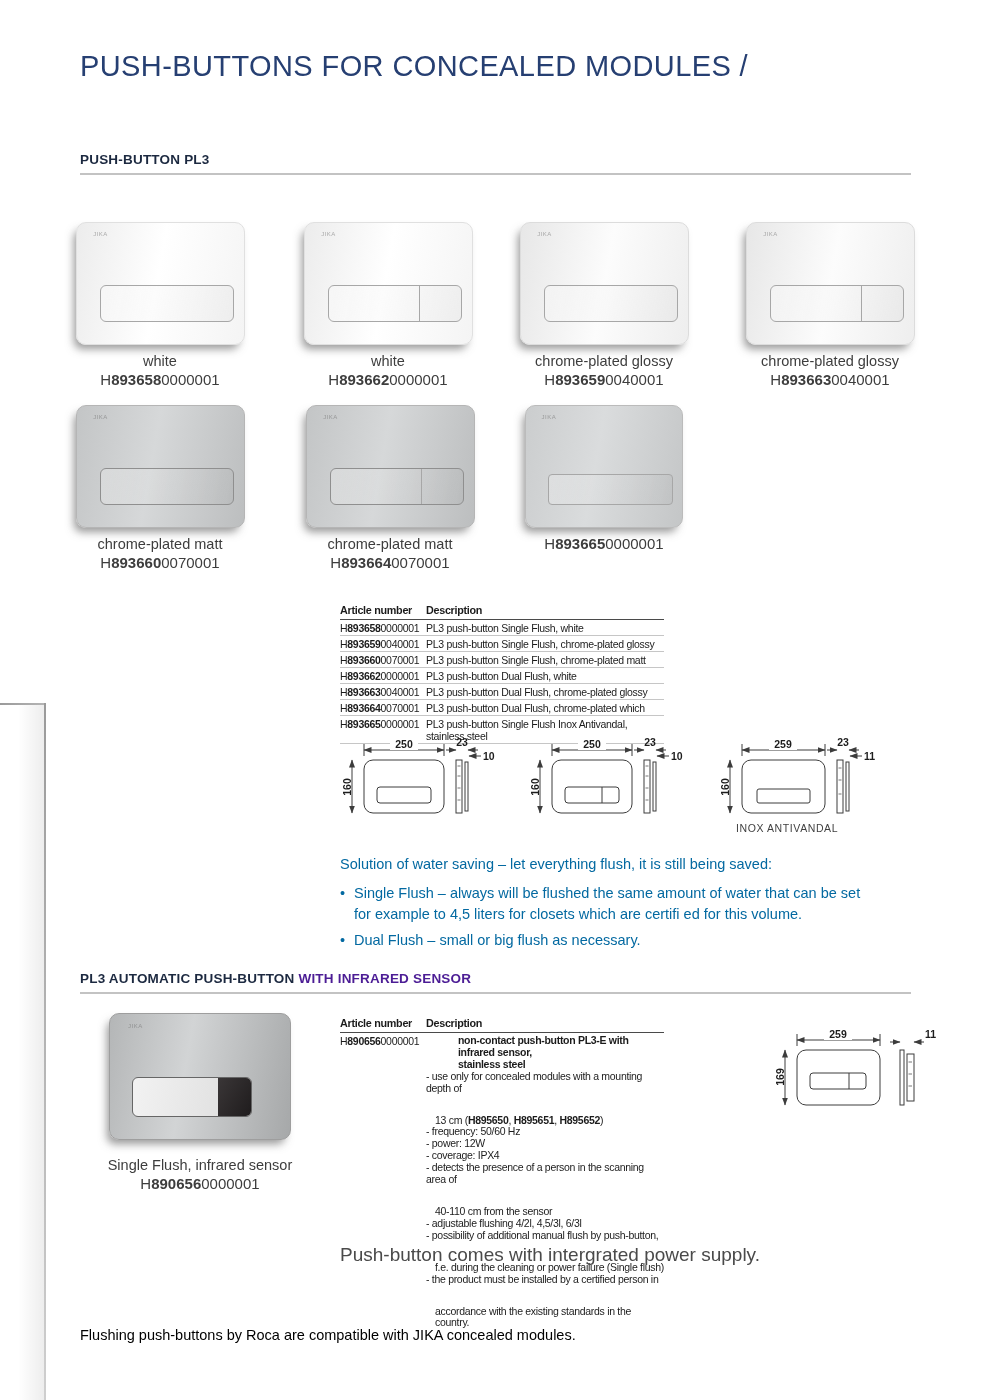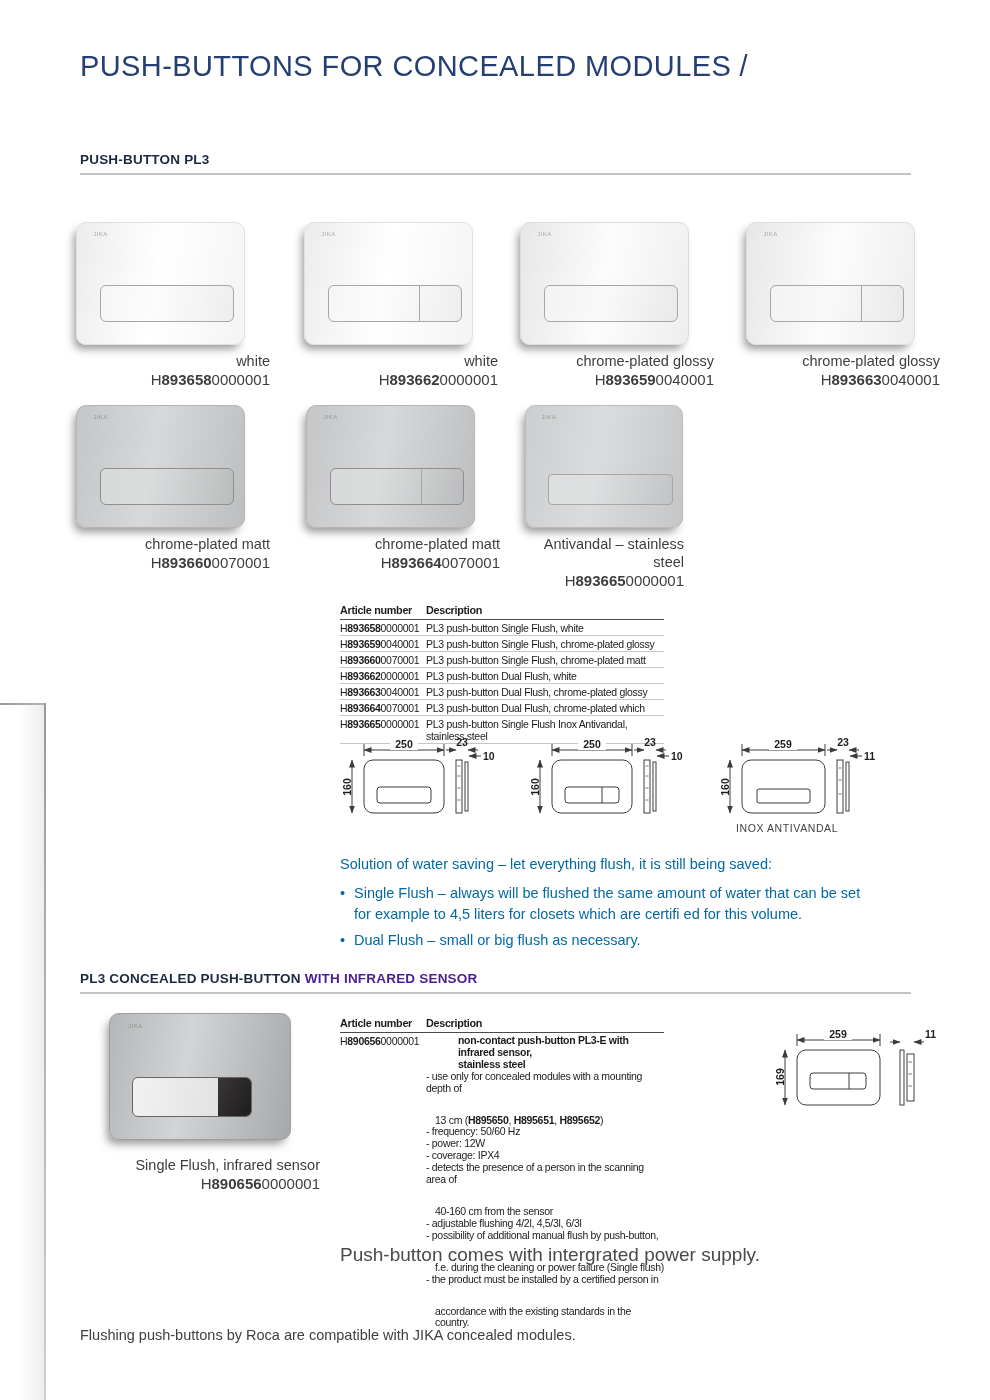--- a/index.html
+++ b/index.html
@@ -34,7 +34,7 @@
   
   .plate--ir .pbtn{background:linear-gradient(100deg,#f2f2f2,#dcdcdc);border-color:#666;overflow:hidden;}
   .sensor{position:absolute;right:0;top:0;width:28%;height:100%;background:linear-gradient(120deg,#3a3637,#1f1c1d);}
-  .plabel{margin-top:7px;font-size:14.5px;line-height:18px;color:#3d3d3d;text-align:right;}
+  .plabel{margin-top:7px;font-size:14.5px;line-height:18px;color:#3d3d3d;}
   .code{font-size:15px;margin-top:1px;color:#3d3d3d;}
   .code b{font-weight:700;}
 

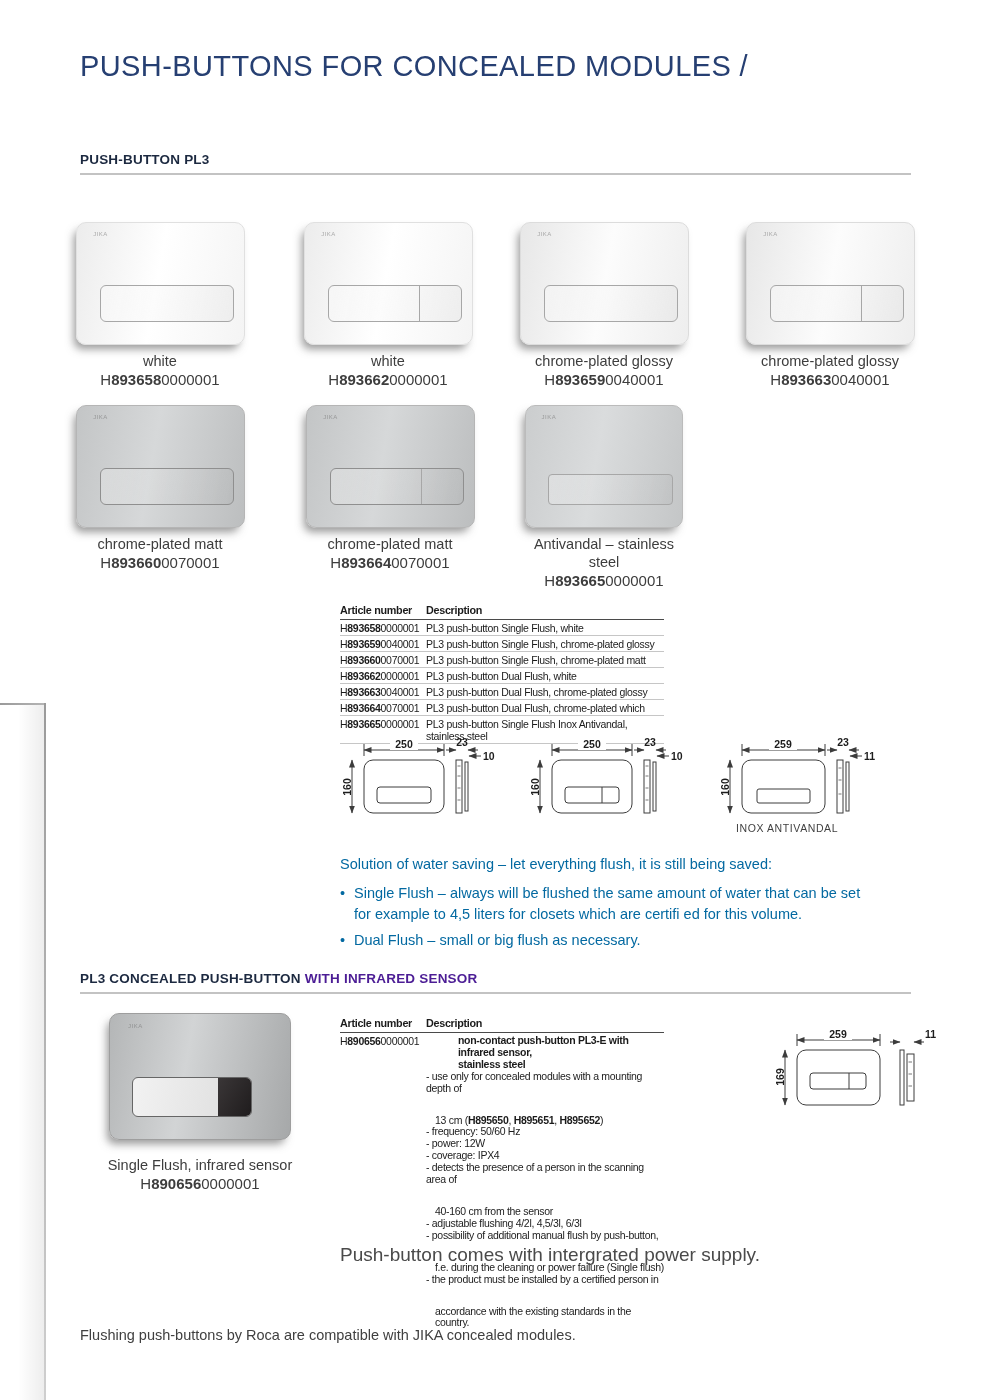--- a/index.html
+++ b/index.html
@@ -167,7 +167,6 @@
       <div class="pbtn pbtn--av"></div>
     </div>
     <div class="plabel" style="width:160px;margin:7px auto 0">
-      <div>Antivandal – stainless steel</div>
       <div class="code"><span>H</span><b>893665</b><span>0000001</span></div>
     </div>
   </div>

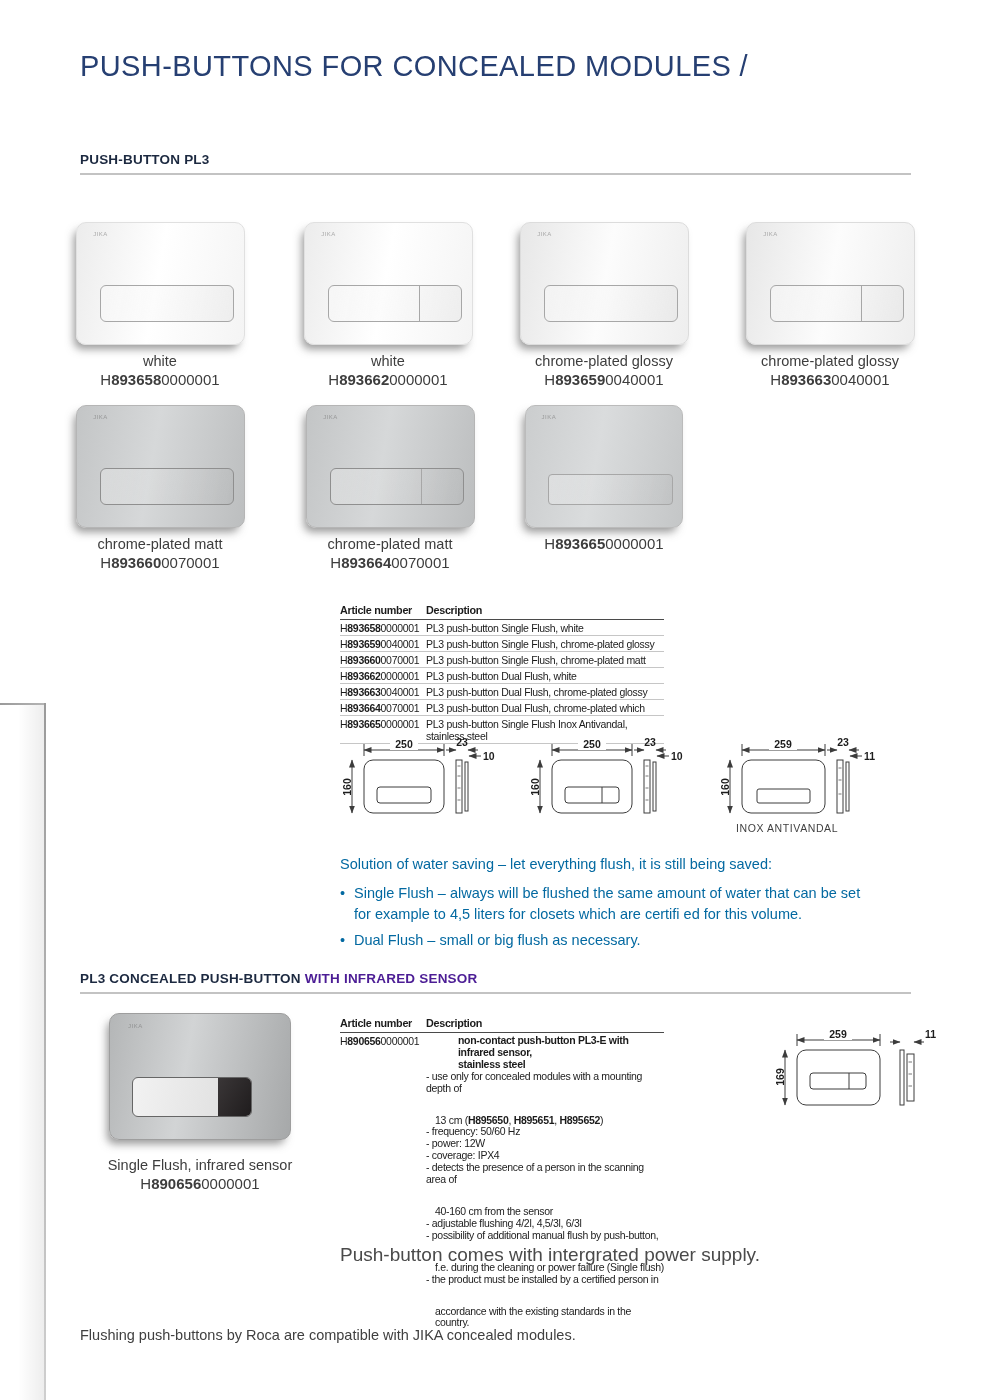--- a/index.html
+++ b/index.html
@@ -295,7 +295,7 @@
   </div>
 
   <div class="sec-head" id="sec2-head">
-    <span>PL3 CONCEALED PUSH-BUTTON </span><span class="blue">WITH INFRARED SENSOR</span>
+    <span>PL3 AUTOMATIC PUSH-BUTTON </span><span class="blue">WITH INFRARED SENSOR</span>
   </div>
 
   <div class="product" style="left:80px;top:1013px;width:240px">

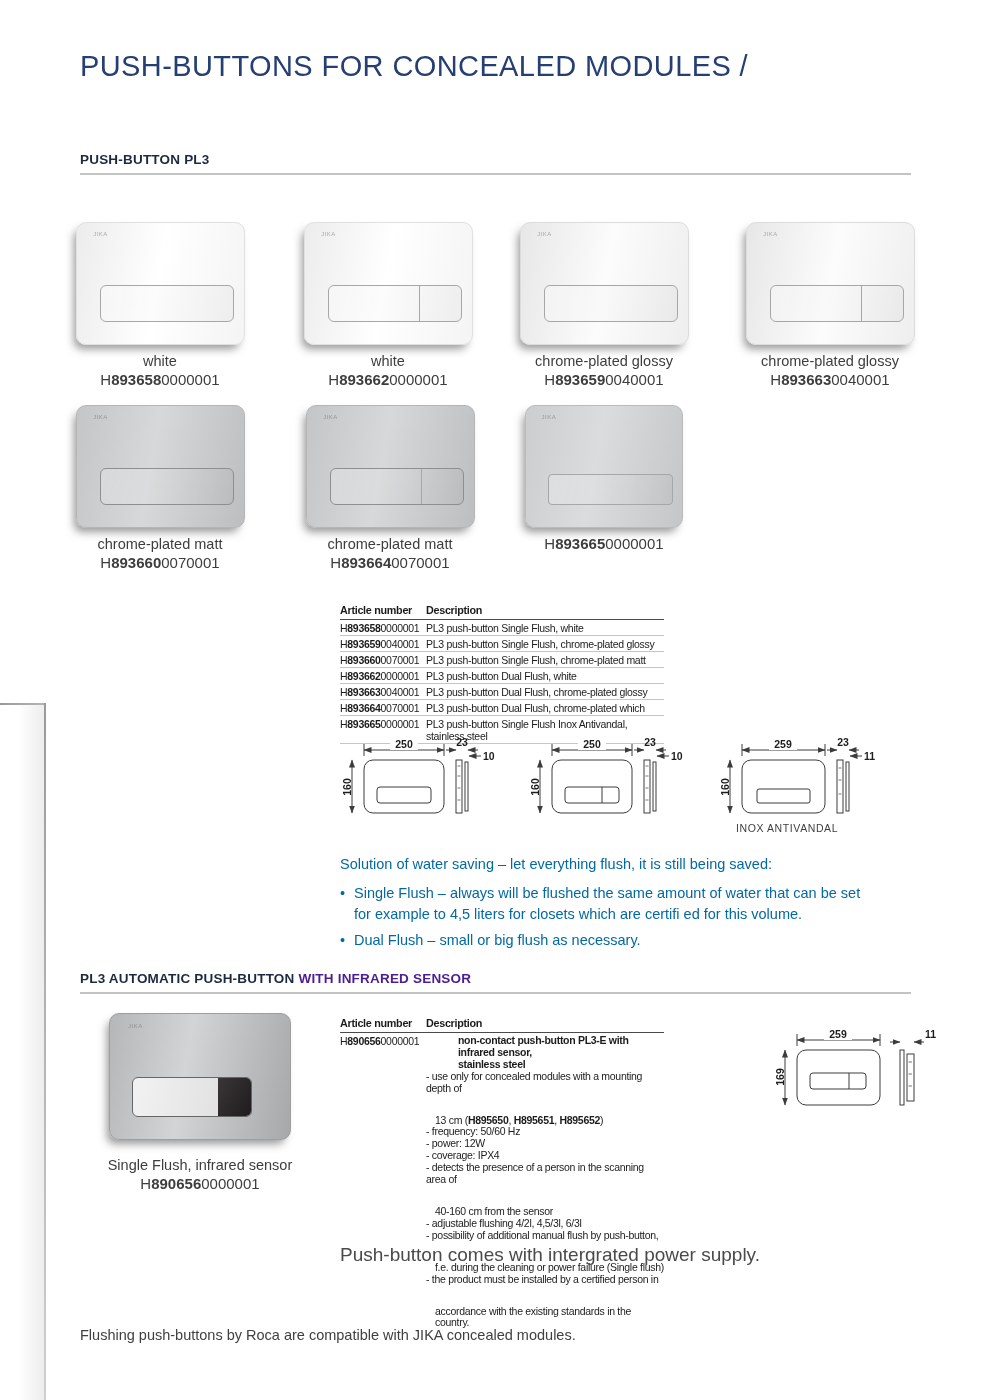--- a/index.html
+++ b/index.html
@@ -327,7 +327,7 @@
           <div class="dline">- power: 12W</div>
           <div class="dline">- coverage: IPX4</div>
           <div class="dline">- detects the presence of a person in the scanning area of</div>
-          <div class="dline ind">40-160 cm from the sensor</div>
+          <div class="dline ind">40-110 cm from the sensor</div>
           <div class="dline">- adjustable flushing 4/2l, 4,5/3l, 6/3l</div>
           <div class="dline">- possibility of additional manual flush by push-button,</div>
           <div class="dline ind">f.e. during the cleaning or power failure (Single flush)</div>

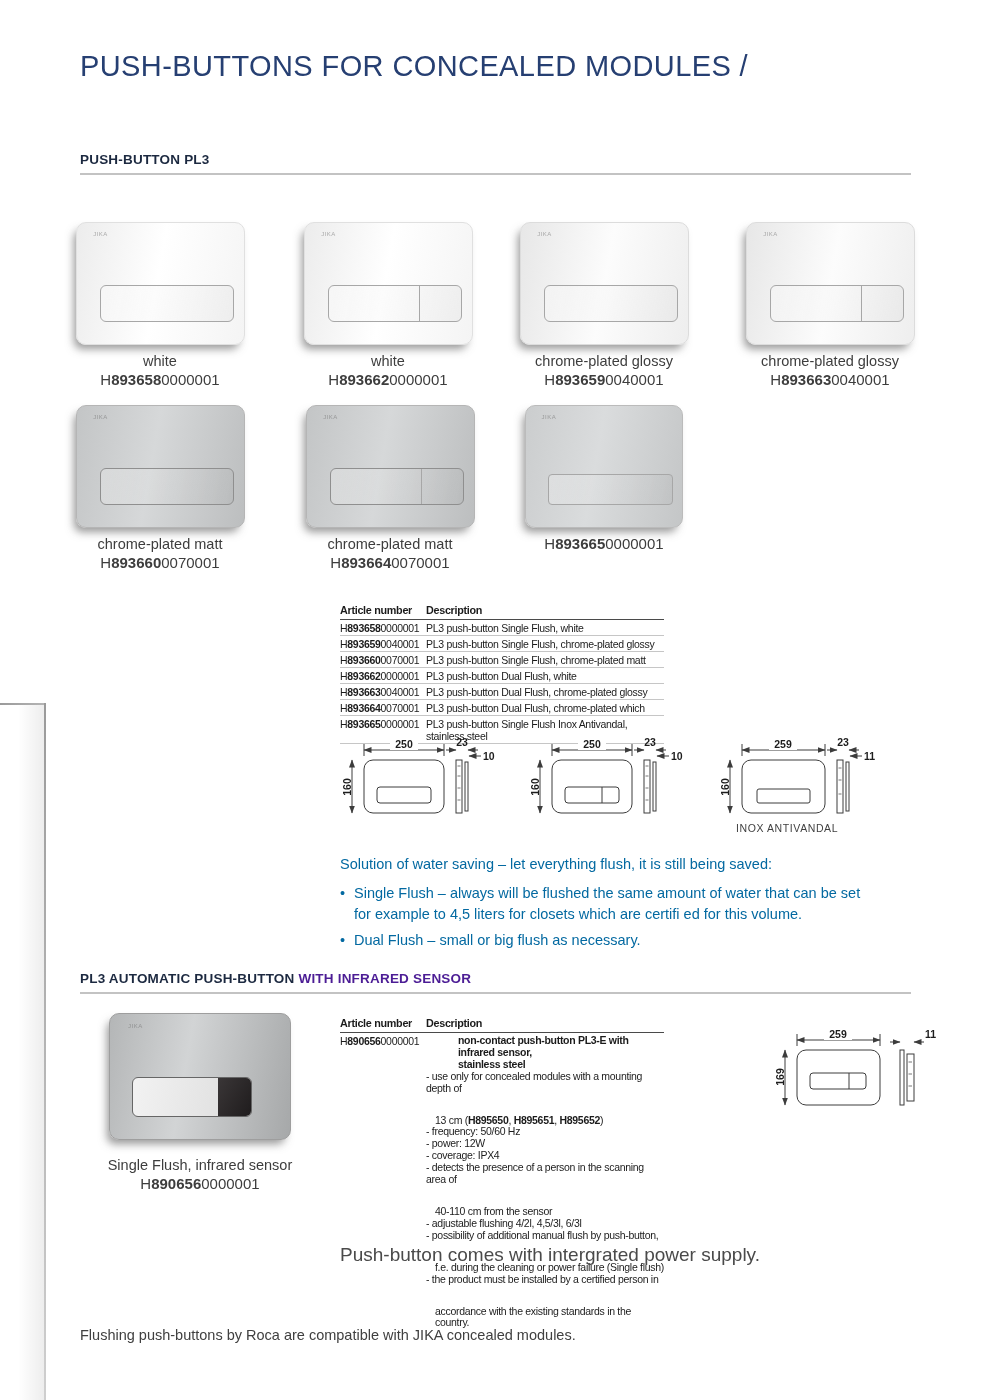--- a/index.html
+++ b/index.html
@@ -68,7 +68,7 @@
   .bullets li{position:relative;padding-left:14px;margin-top:5px;}
   .bullets li::before{content:"\2022";position:absolute;left:0;top:0;}
   .note2{position:absolute;left:340px;top:1244px;font-size:19px;color:#4a4a4a;text-align:right;}
-  .footer-note{position:absolute;left:80px;top:1327px;font-size:14.5px;color:#404040;}
+  .footer-note{position:absolute;left:80px;top:1327px;font-size:14.5px;color:#000000;}
 
   
   .fold-h{position:absolute;left:0;top:703px;width:45px;height:2px;

